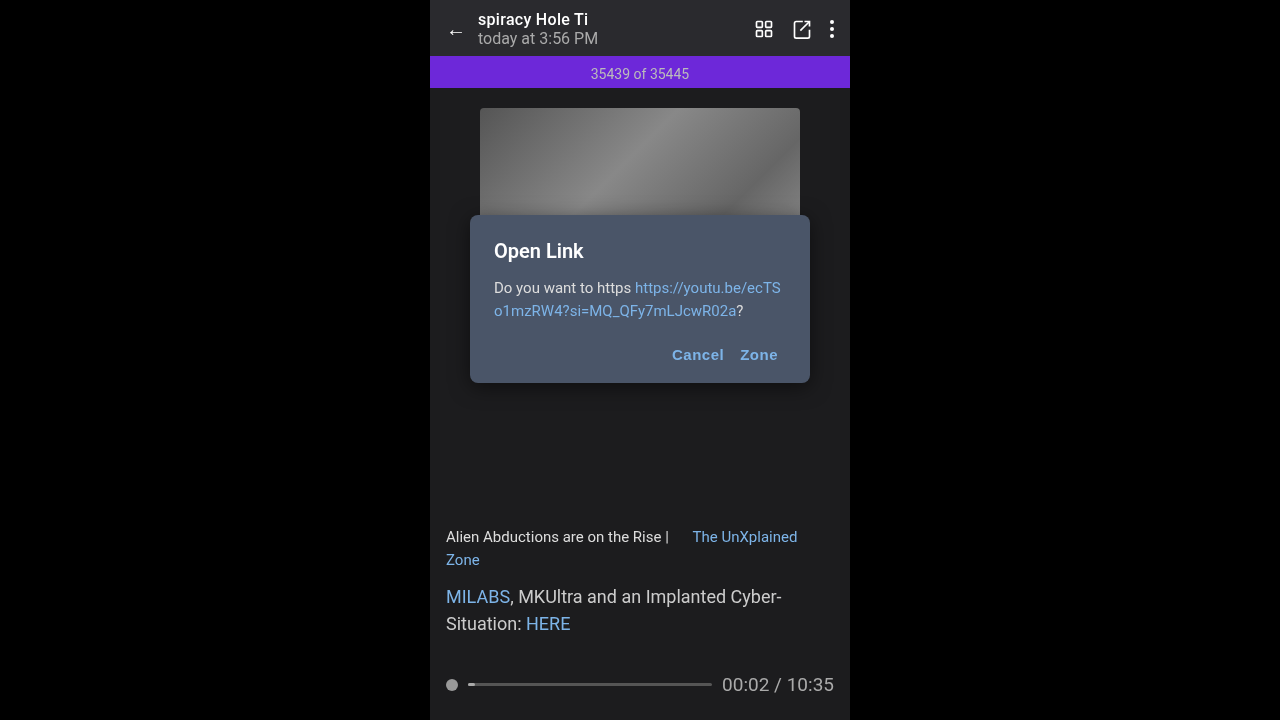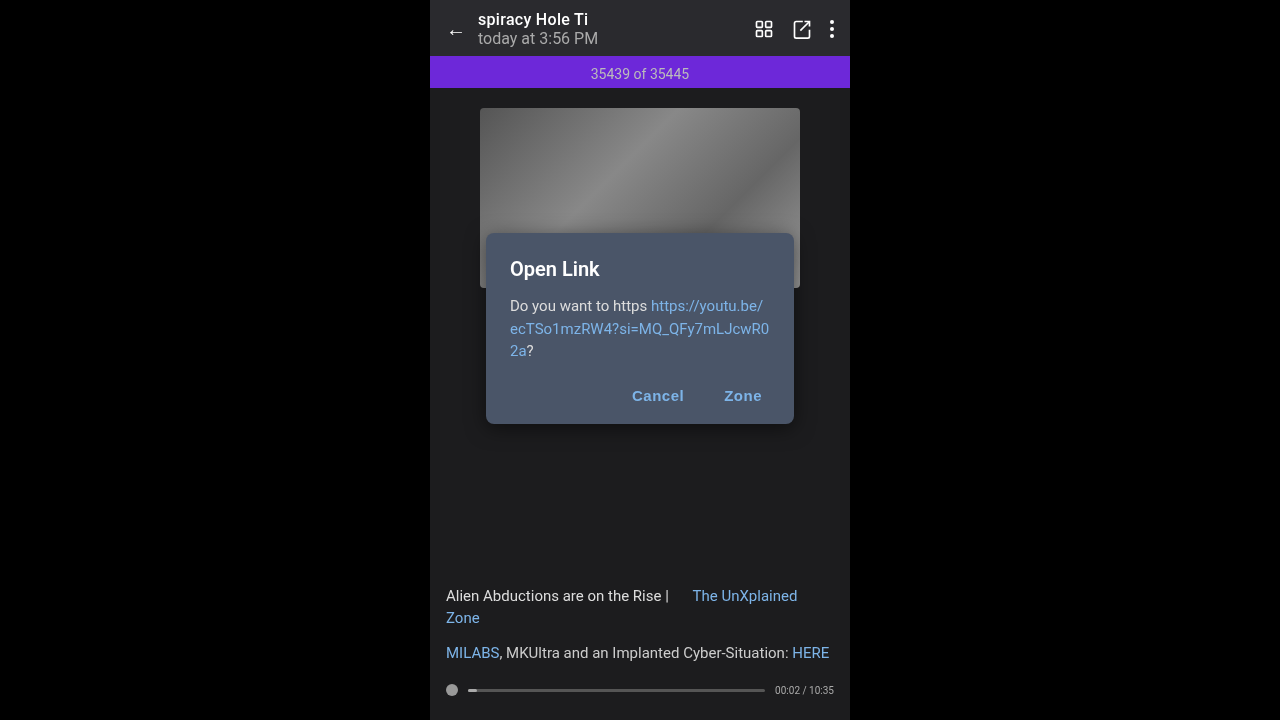--- a/index.html
+++ b/index.html
@@ -121,7 +121,7 @@
       background: #4a5568;
       border-radius: 8px;
       padding: 24px 24px 16px 24px;
-      width: 308px;
+      width: 340px;
       box-shadow: 0 4px 20px rgba(0,0,0,0.5);
     }
 

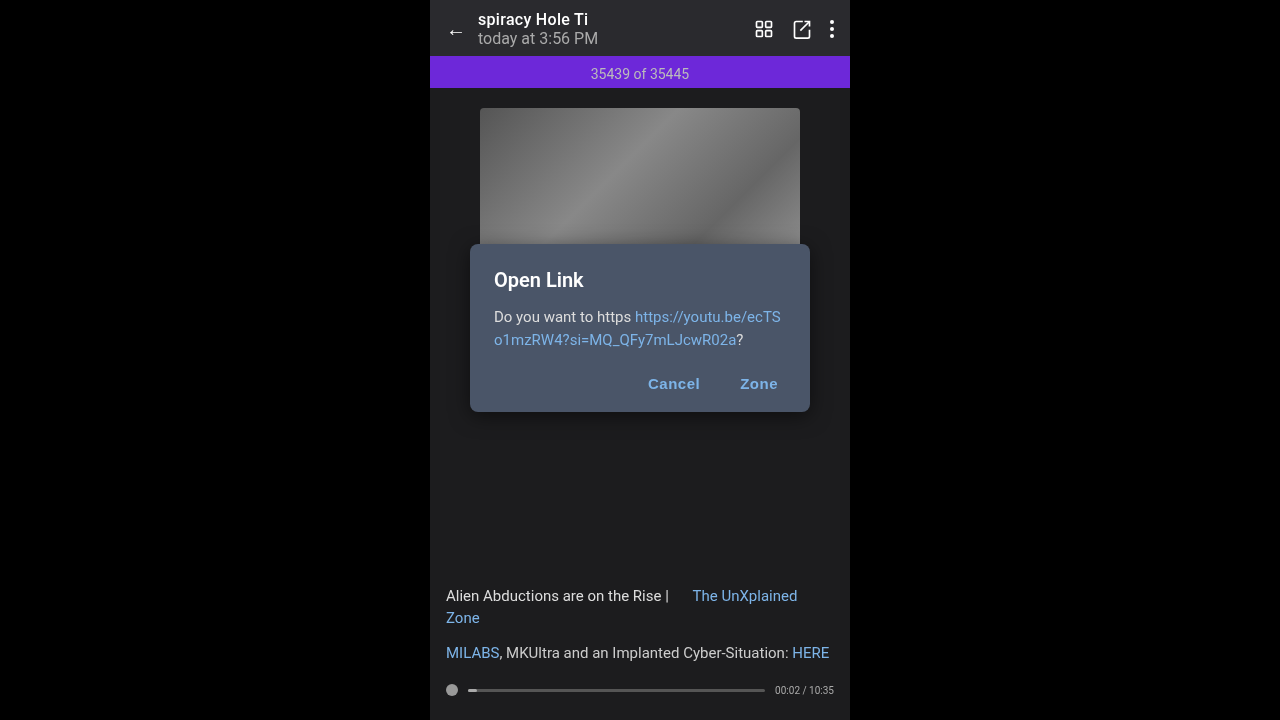--- a/index.html
+++ b/index.html
@@ -148,7 +148,6 @@
     .dialog-actions {
       display: flex;
       justify-content: flex-end;
-      gap: 24px;
     }
 
     .dialog-btn {

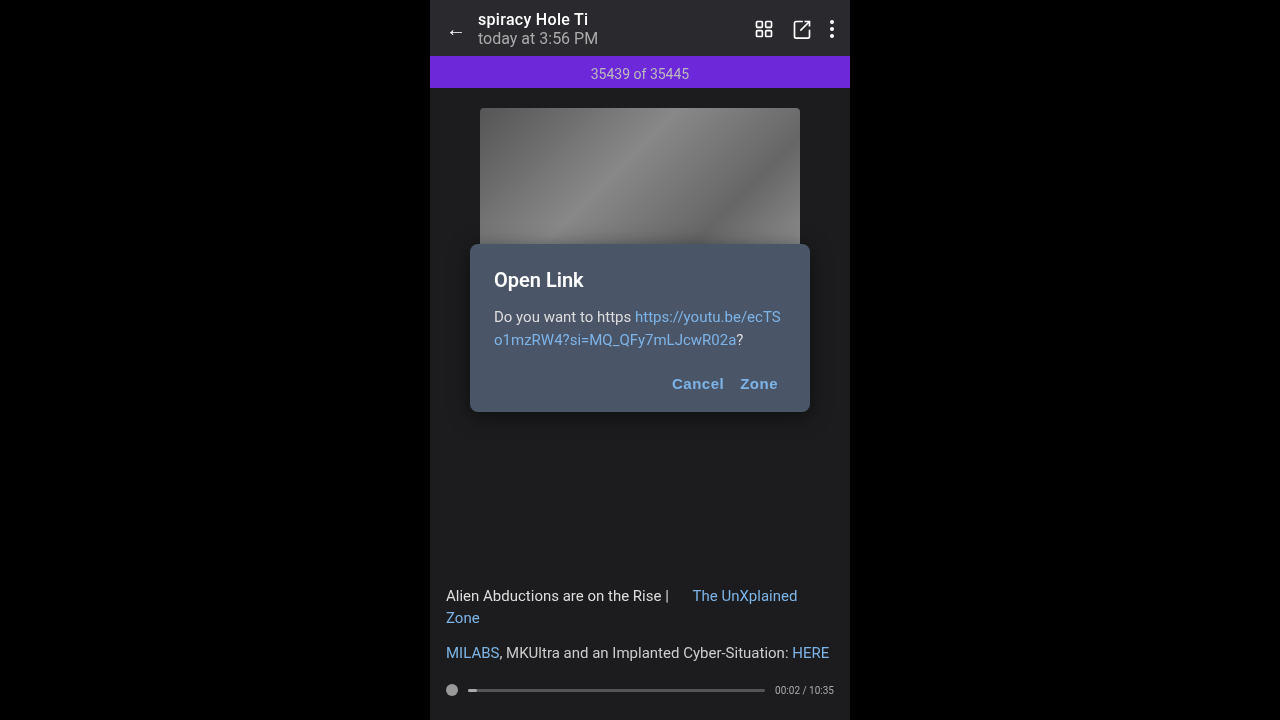--- a/index.html
+++ b/index.html
@@ -183,9 +183,9 @@
 
     .post-subtitle {
       color: #ccc;
-      font-size: 15px;
+      font-size: 18px;
       line-height: 1.5;
-      margin-bottom: 12px;
+      margin-bottom: 28px;
     }
 
     .post-subtitle a {

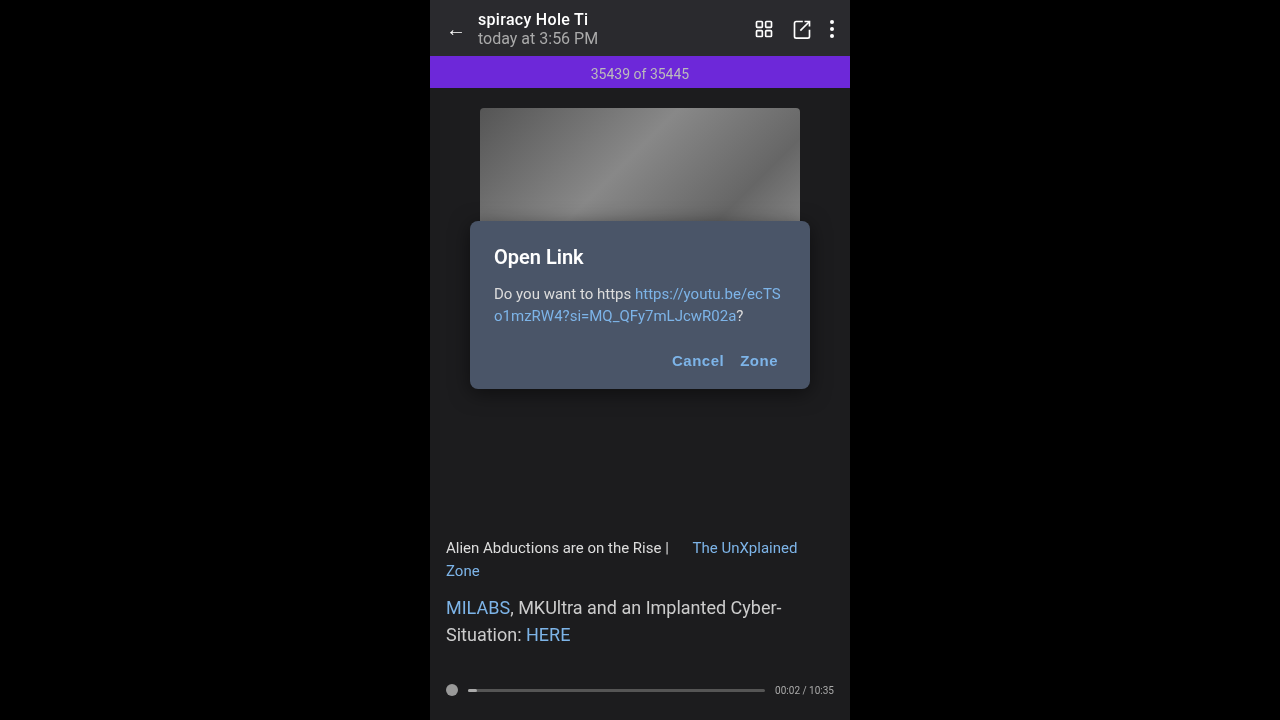--- a/index.html
+++ b/index.html
@@ -226,7 +226,7 @@
 
     .time-display {
       color: #aaa;
-      font-size: 10px;
+      font-size: 19px;
       white-space: nowrap;
     }
 

